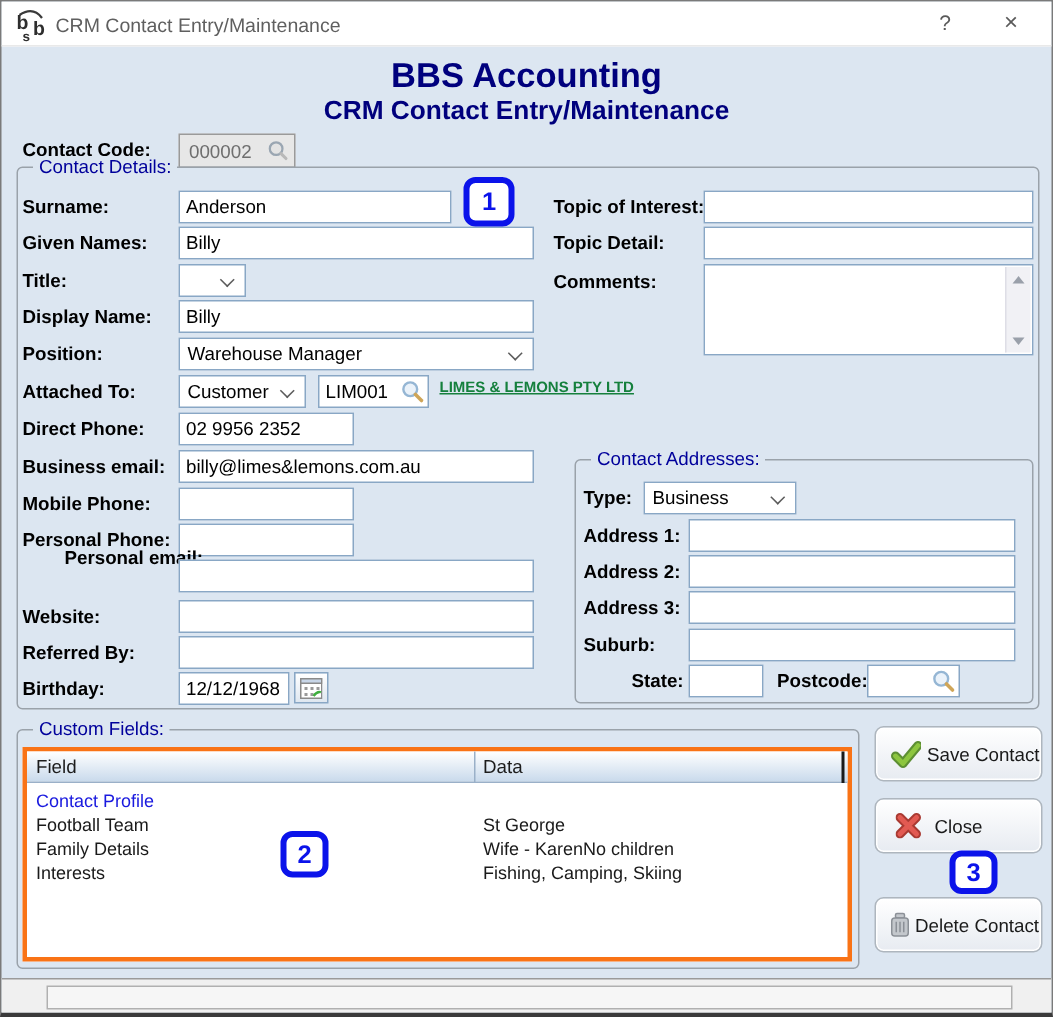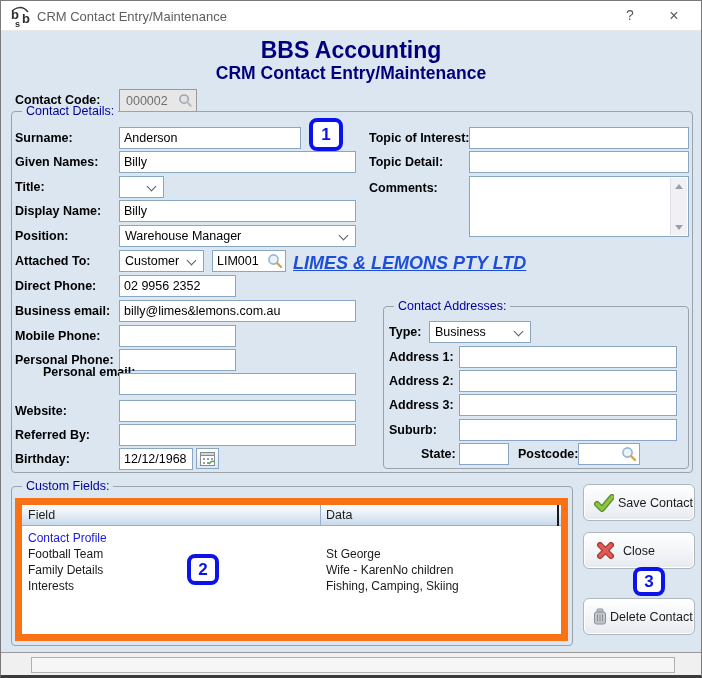--- a/index.html
+++ b/index.html
@@ -58,8 +58,8 @@
          box-shadow:inset 0 0 0 1px #ffffff; cursor:default; }
   .btn .blabel { position:absolute; top:11px; font-size:12.5px; color:#1a1a1a; }
   .btn .bicon { position:absolute; top:9px; }
-  .linktext { position:absolute; font-size:18px; color:#1d4ed8; text-decoration:underline;
-              font-weight:bold; white-space:nowrap; cursor:pointer;font-style:italic; }
+  .linktext { position:absolute; font-size:10px; color:#15803d; text-decoration:underline;
+              font-weight:bold; white-space:nowrap; cursor:pointer; }
   .codebox { position:absolute; left:118px; top:88px; width:78px; height:23px;
              background:#e7e7e7; border:1px solid #9a9a9a; }
   .codebox .cval { position:absolute; left:6px; top:4px; font-size:12.5px; color:#6f6f6f; }

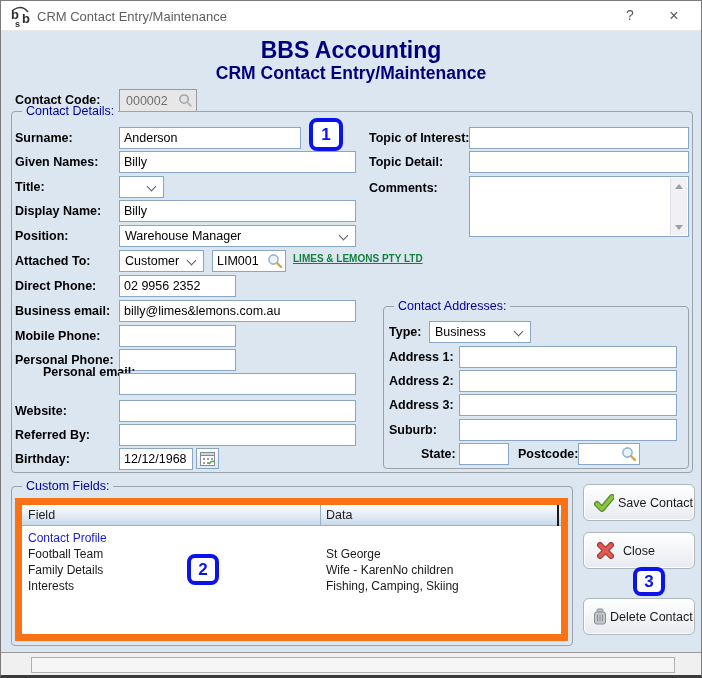--- a/index.html
+++ b/index.html
@@ -41,7 +41,7 @@
   .tri-down { width:0; height:0; border-left:4px solid transparent; border-right:4px solid transparent;
               border-top:5px solid #9aa0aa; }
   .cf-table { position:absolute; left:14px; top:497px; width:553px; height:143px;
-              background:#fff; border:7px solid #f97316; }
+              background:#fff; border:3px solid #f97316; }
   .cf-head { position:absolute; left:0; top:0; width:100%; height:21px;
              background:linear-gradient(#ffffff, #c9daec); border-bottom:1px solid #9ab0c8;
              font-size:12.5px; color:#1c1c1c; }

